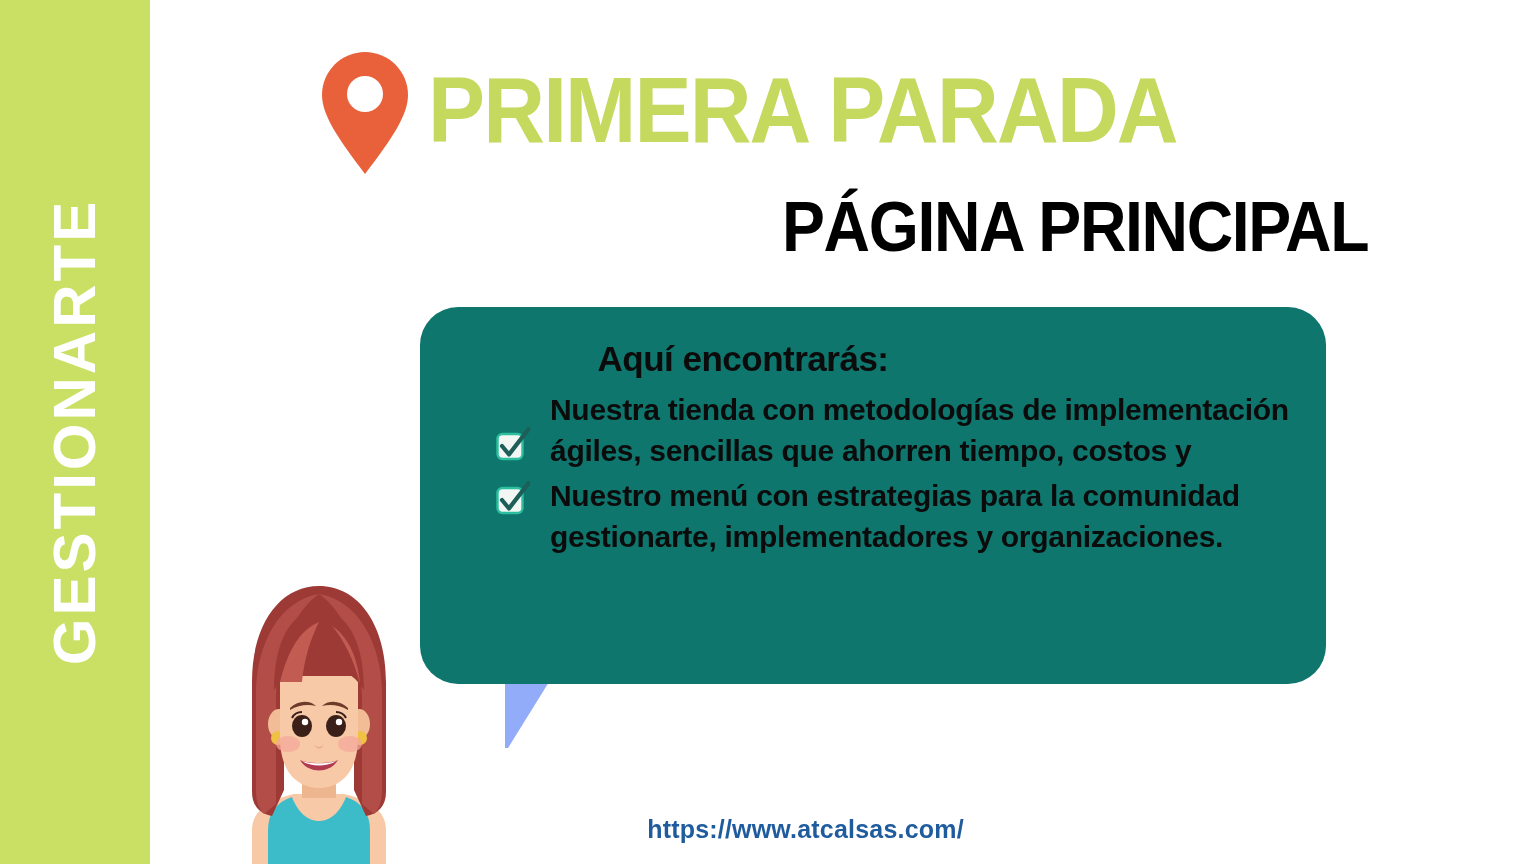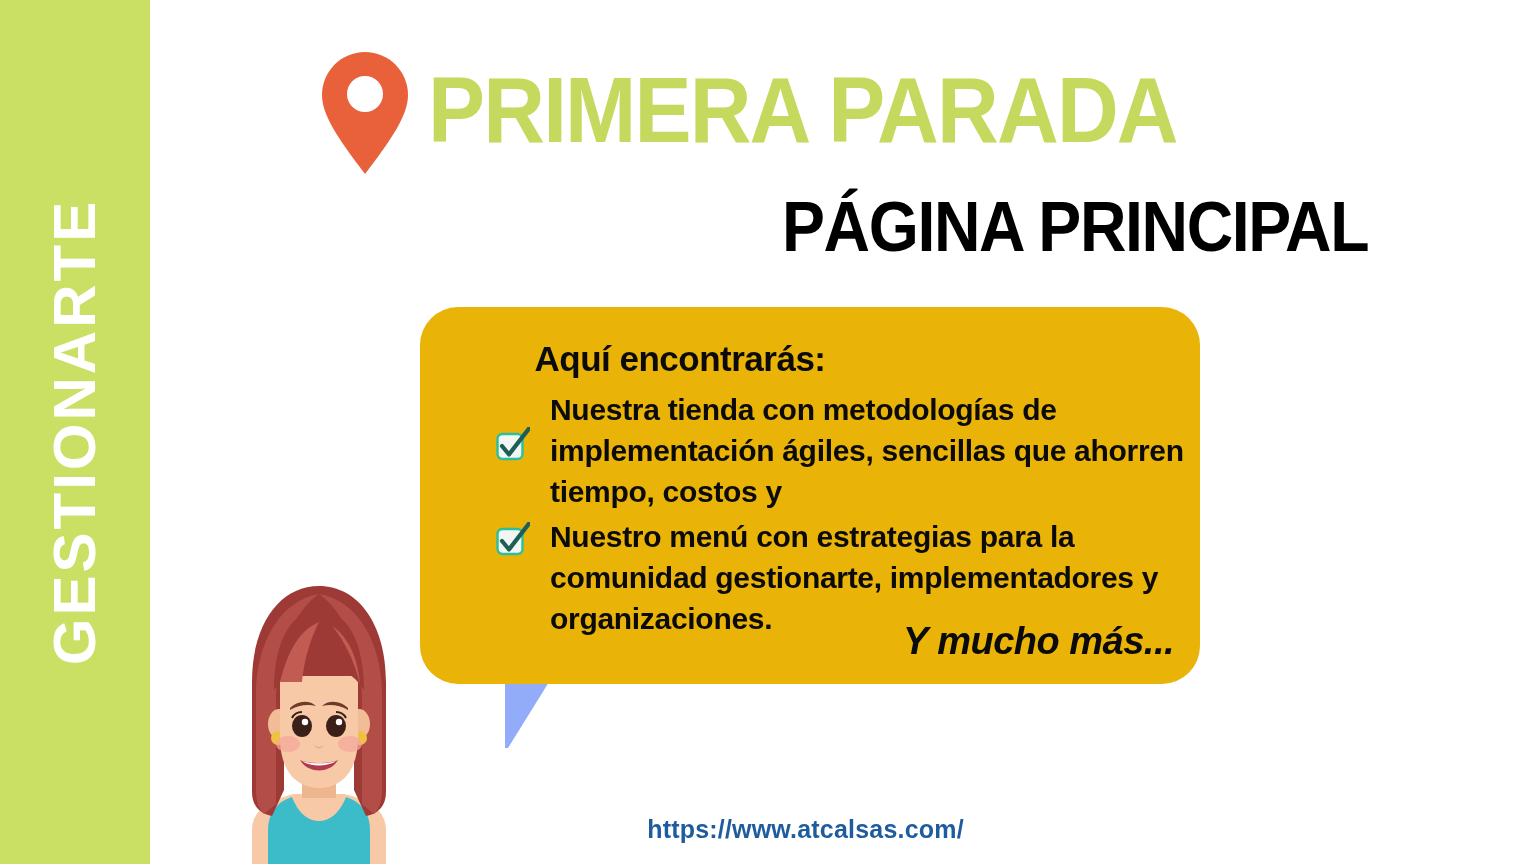--- a/index.html
+++ b/index.html
@@ -82,9 +82,9 @@
     position: absolute;
     left: 420px;
     top: 307px;
-    width: 780px;
+    width: 906px;
     height: 377px;
-    background: #eab308;
+    background: #0f766e;
     border-radius: 38px;
     box-sizing: border-box;
   }

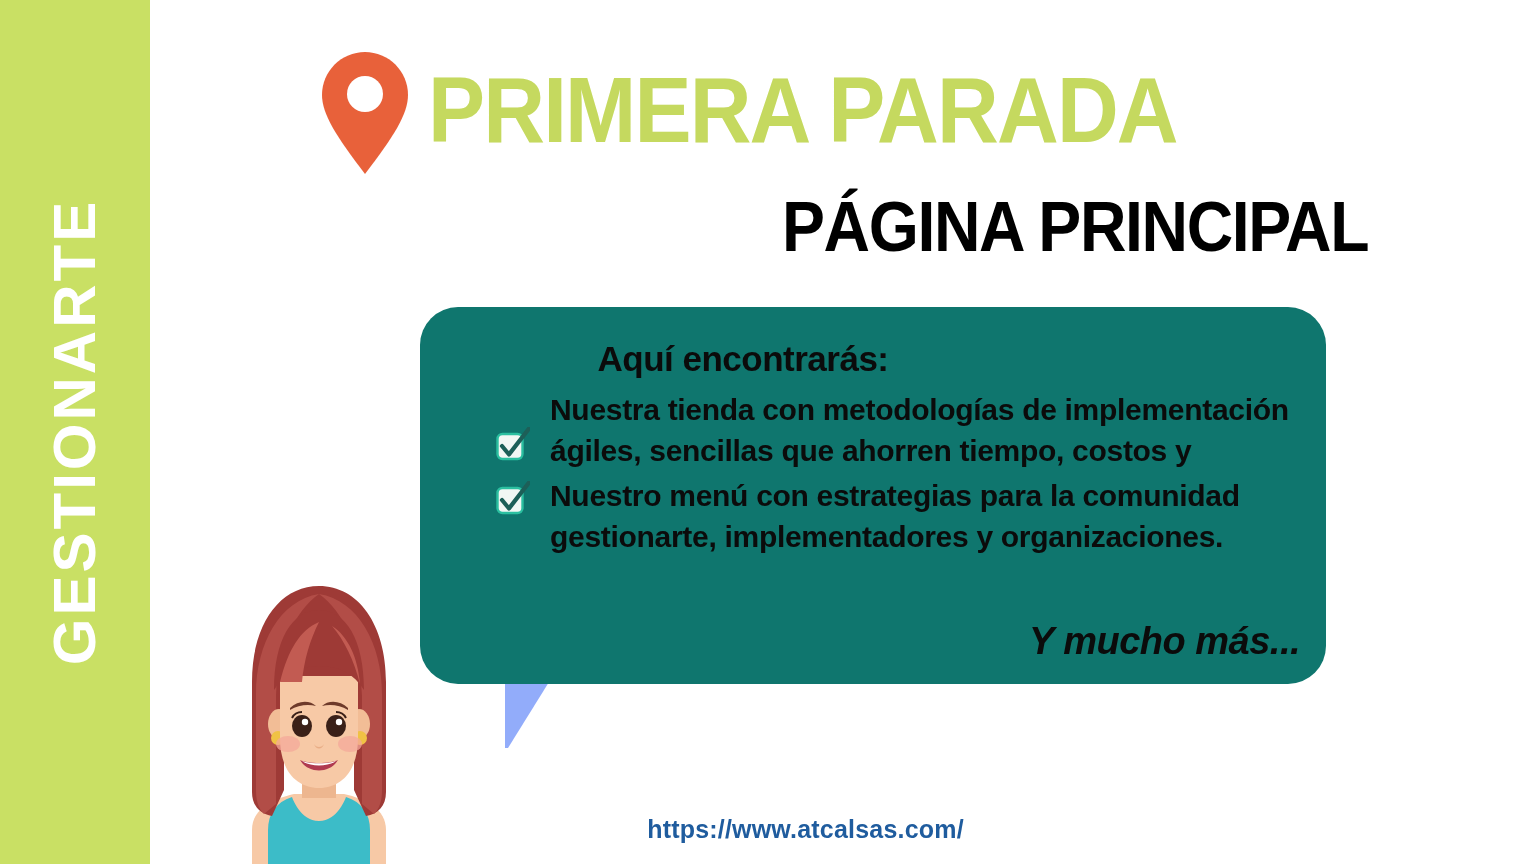--- a/index.html
+++ b/index.html
@@ -229,7 +229,6 @@
 
   </div>
 
-  <div class="bubble-footer">Y mucho más...</div>
 </div>
 
 <div class="avatar">

